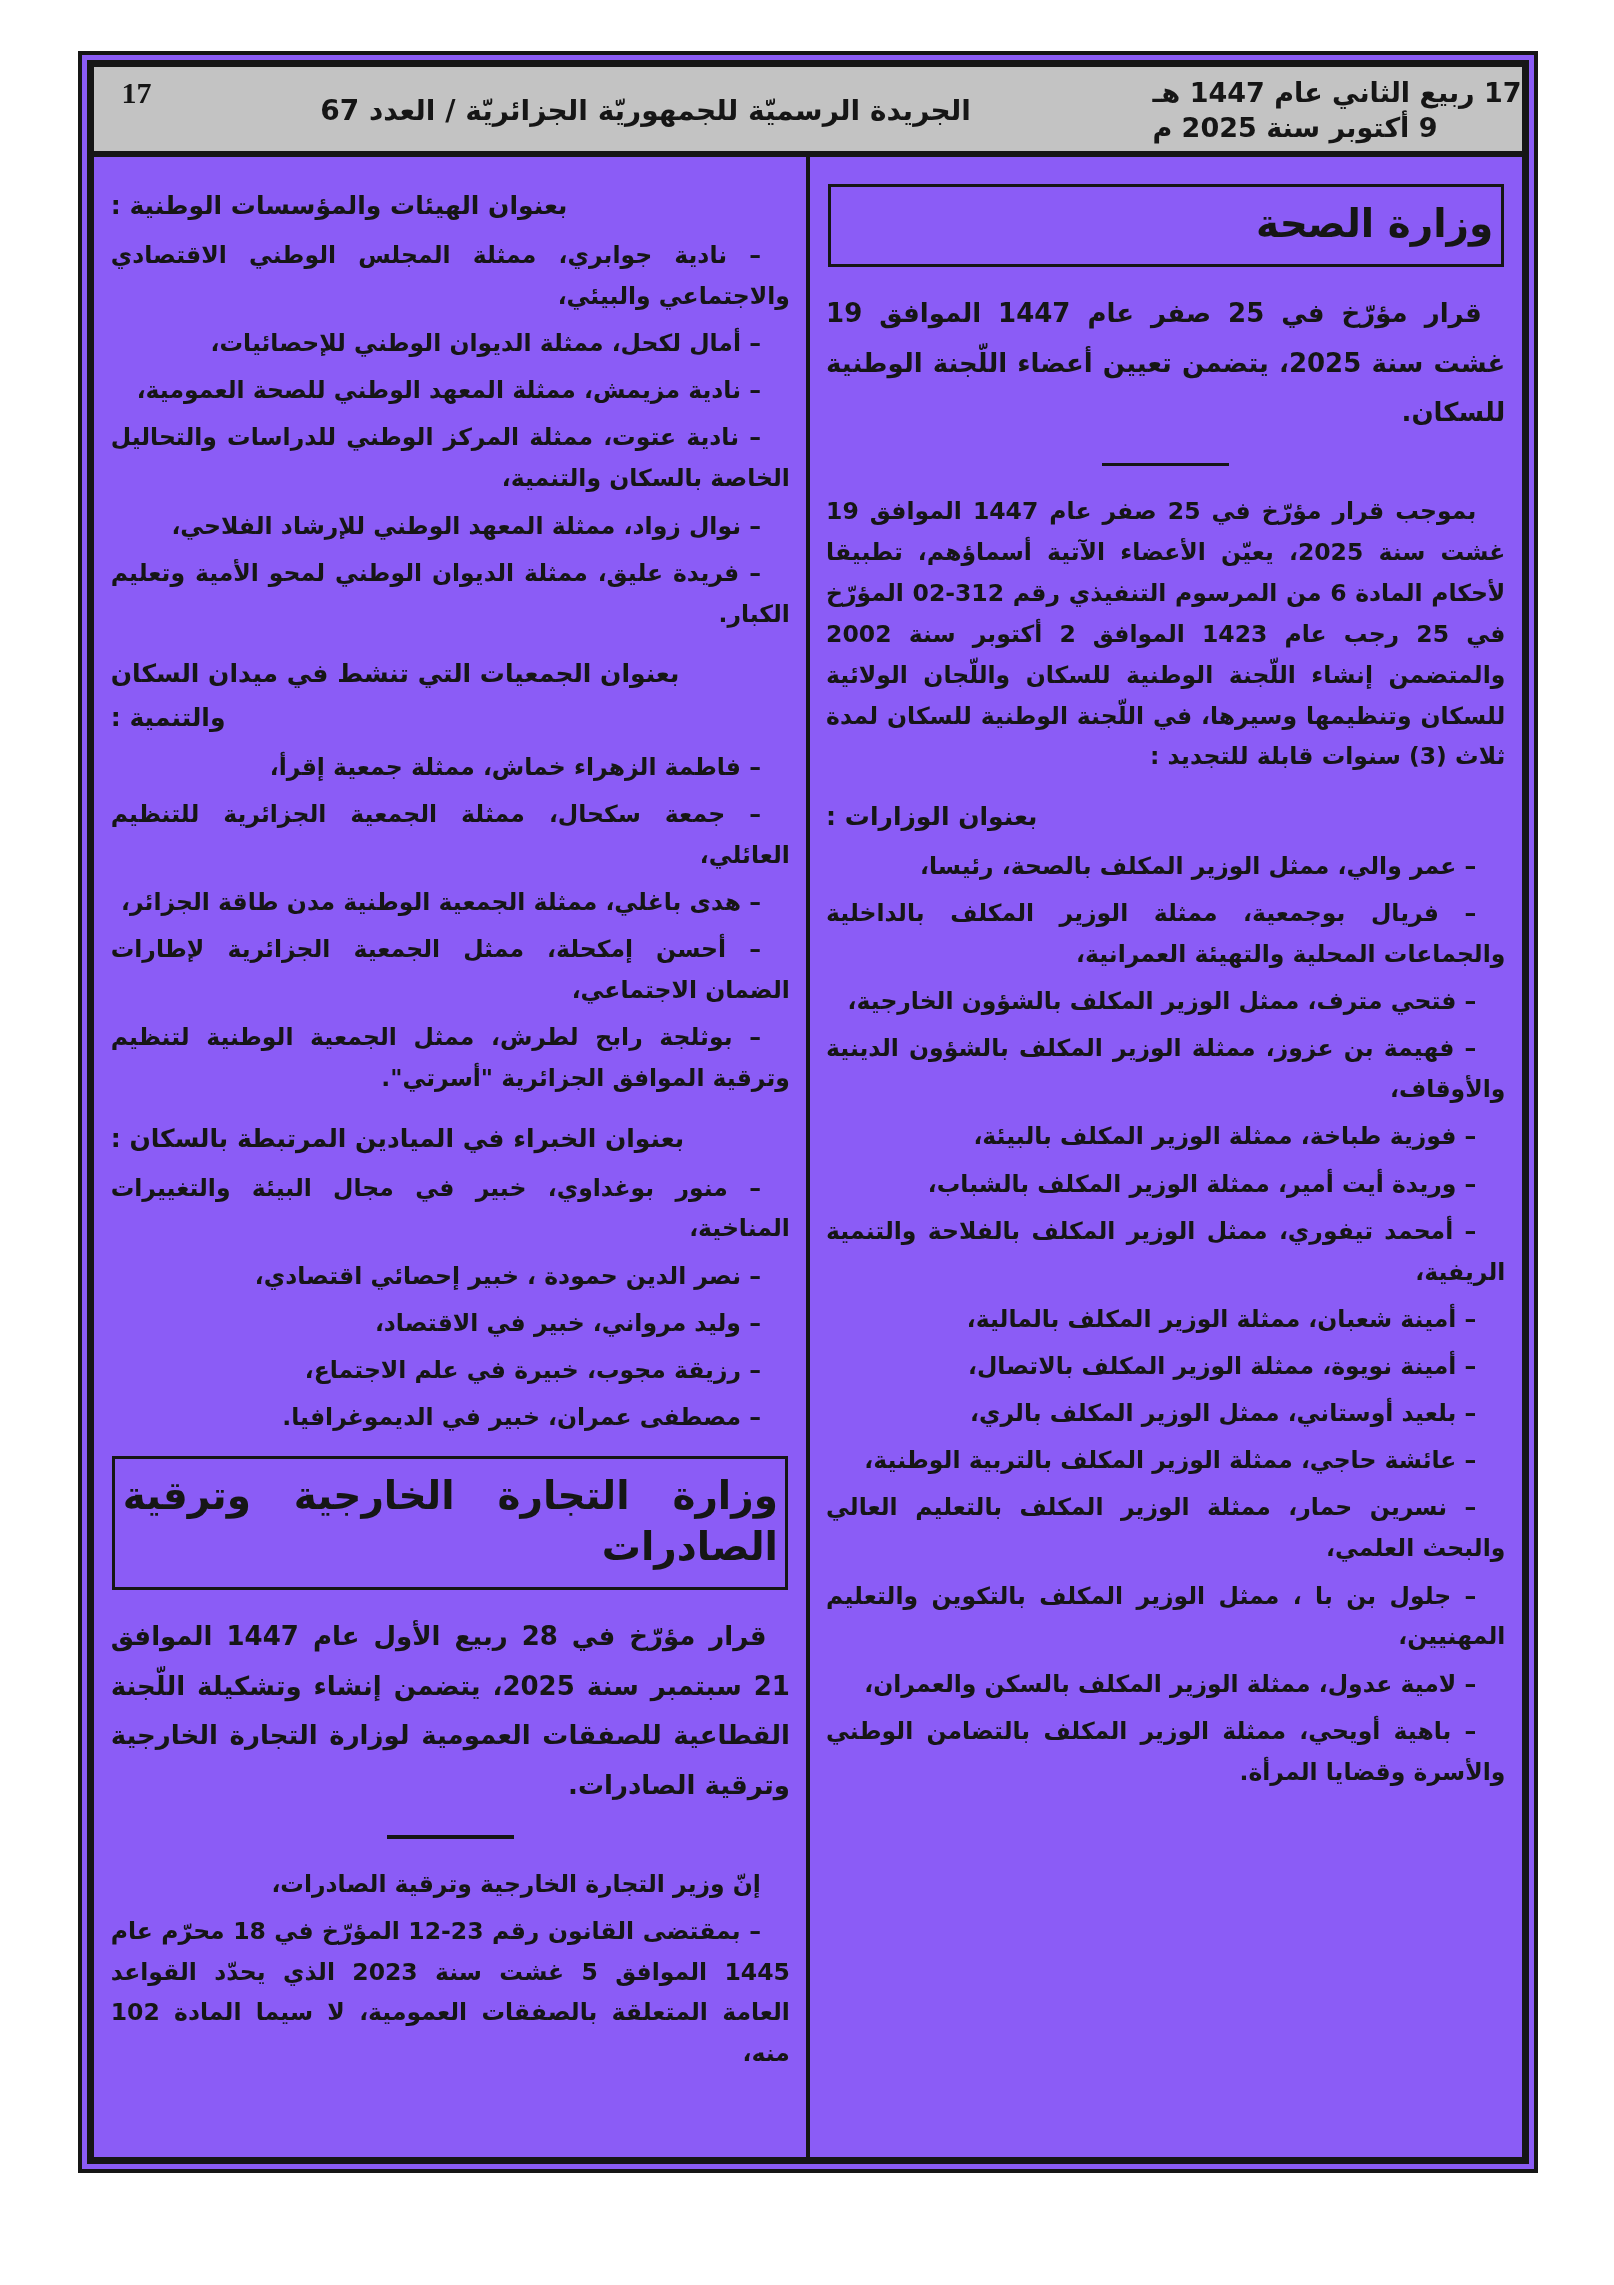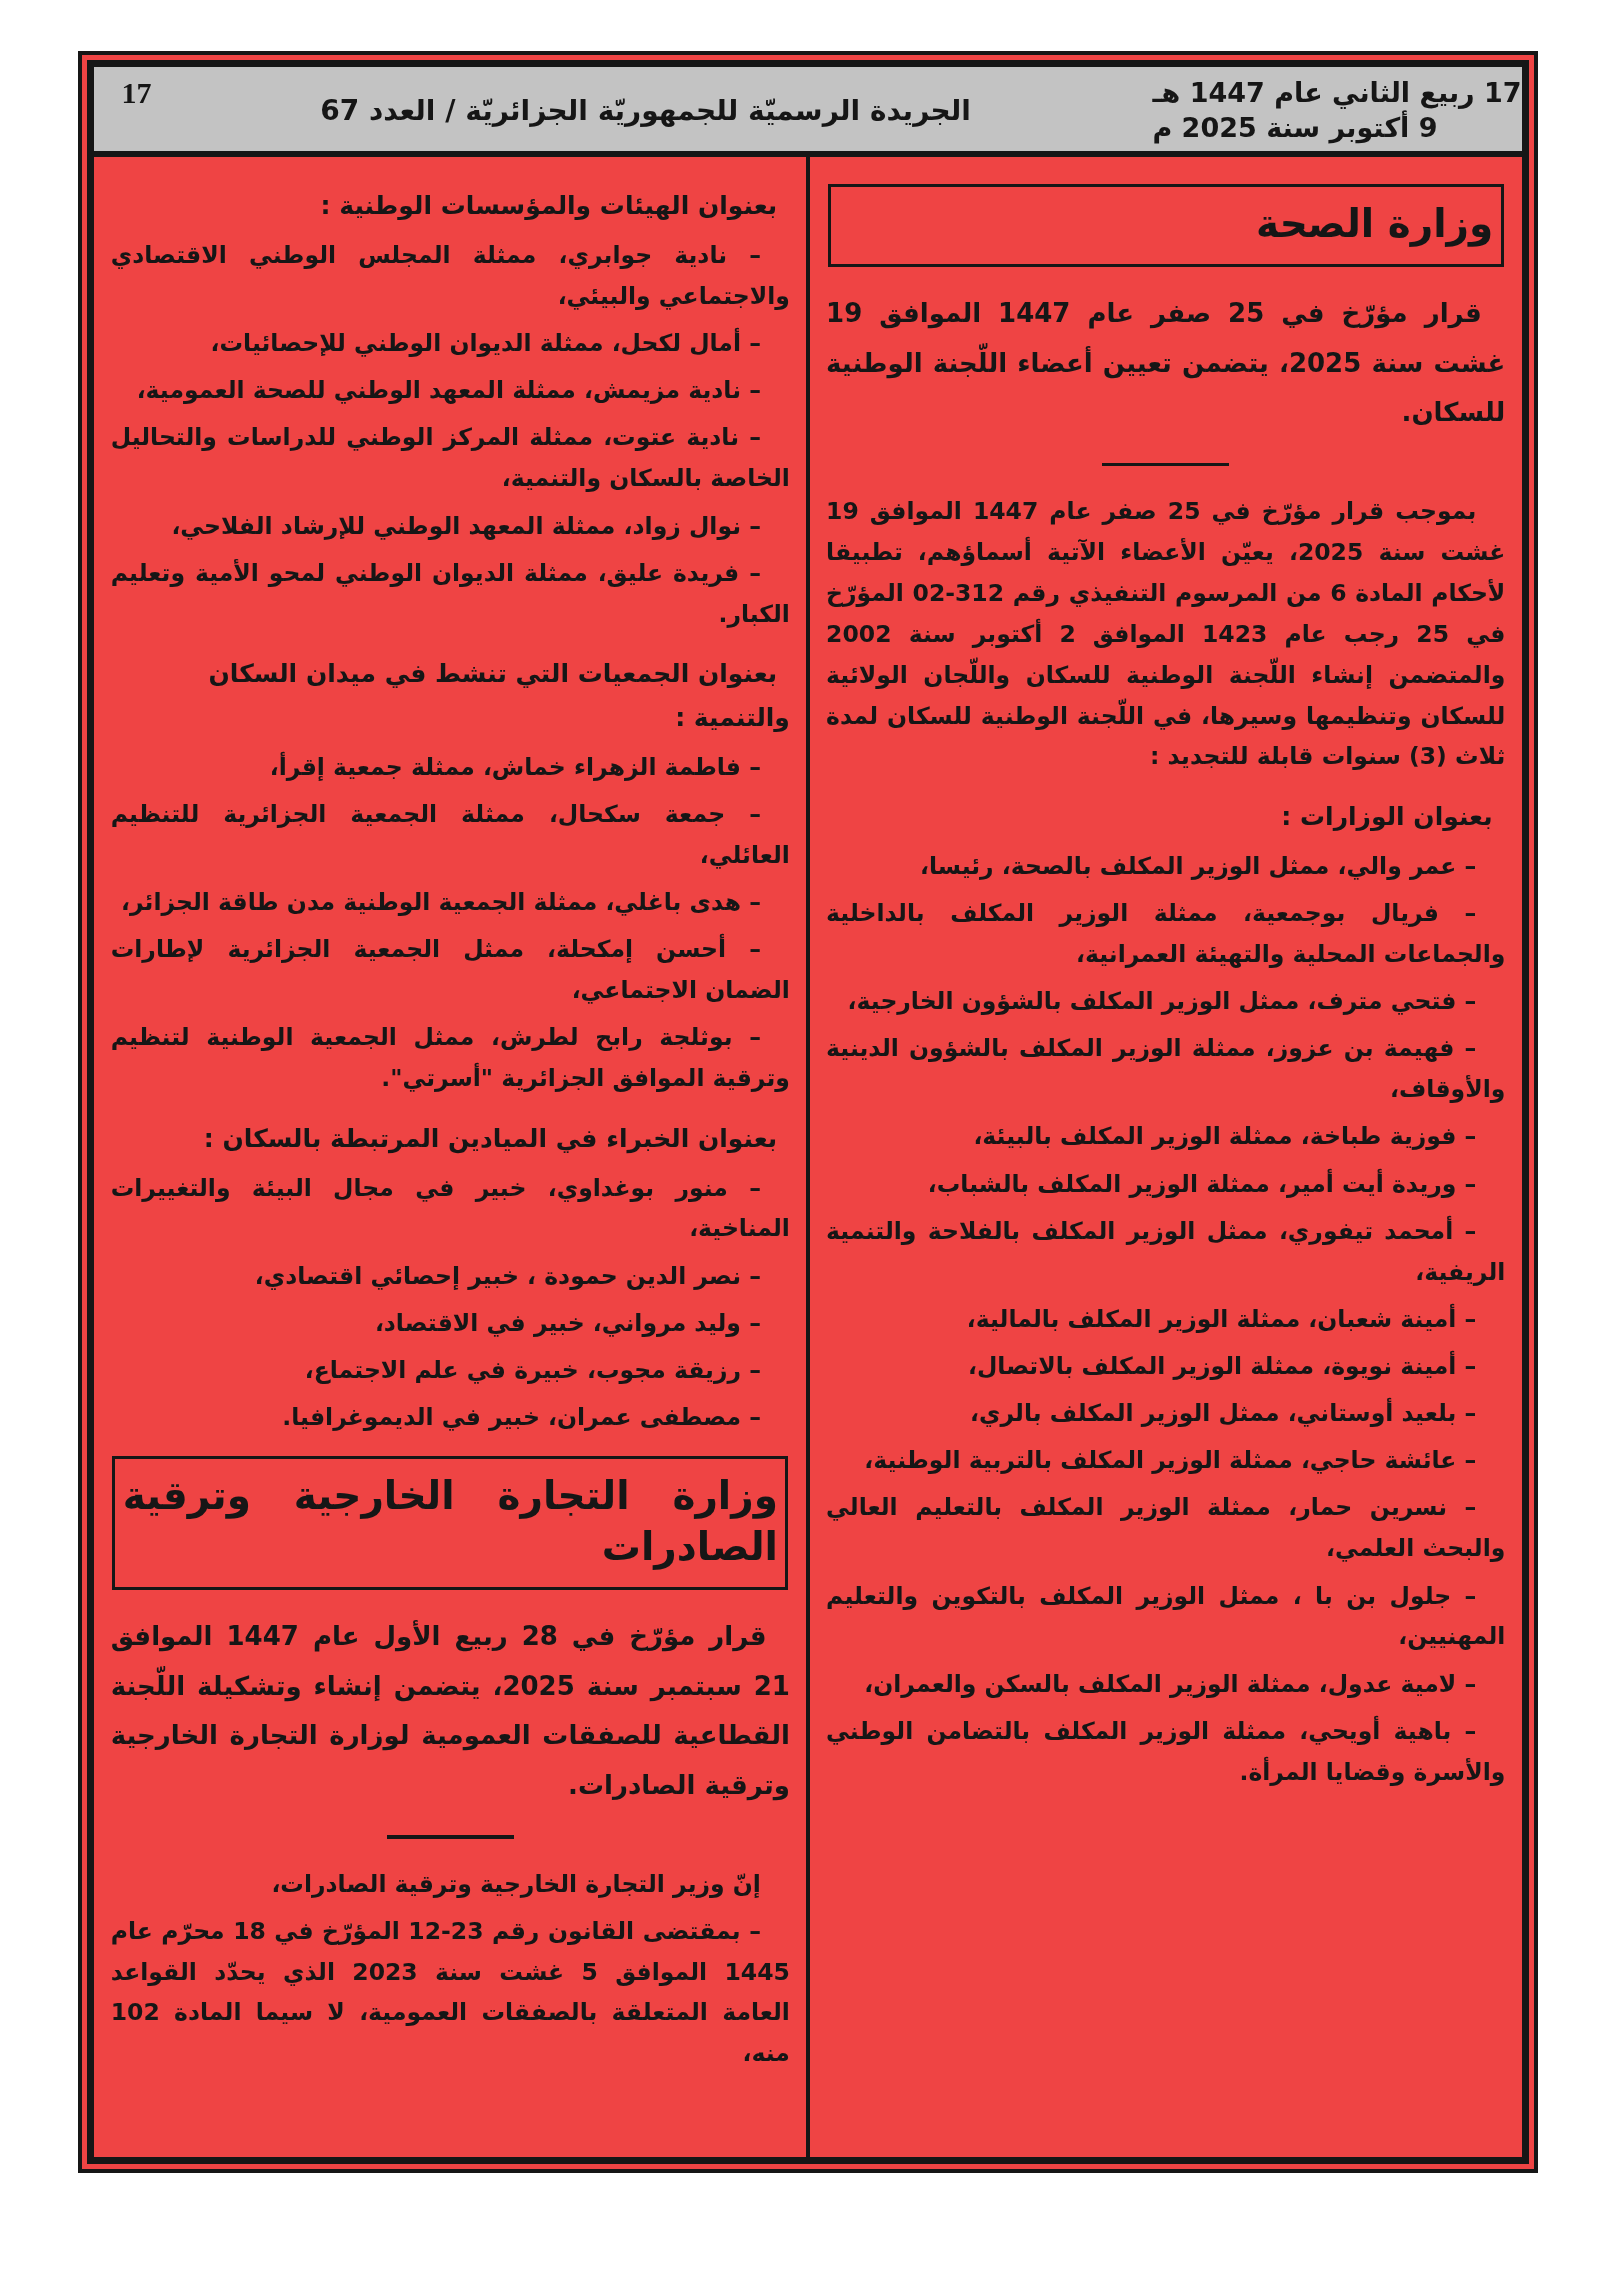--- a/index.html
+++ b/index.html
@@ -18,7 +18,7 @@
     width: 1460px; height: 2122px;
     border: 4.5px solid #161616;
     padding: 5.4px;
-    background: #ef4444;
+    background: #8b5cf6;
   }
   .frame-inner {
     width: 100%; height: 100%;

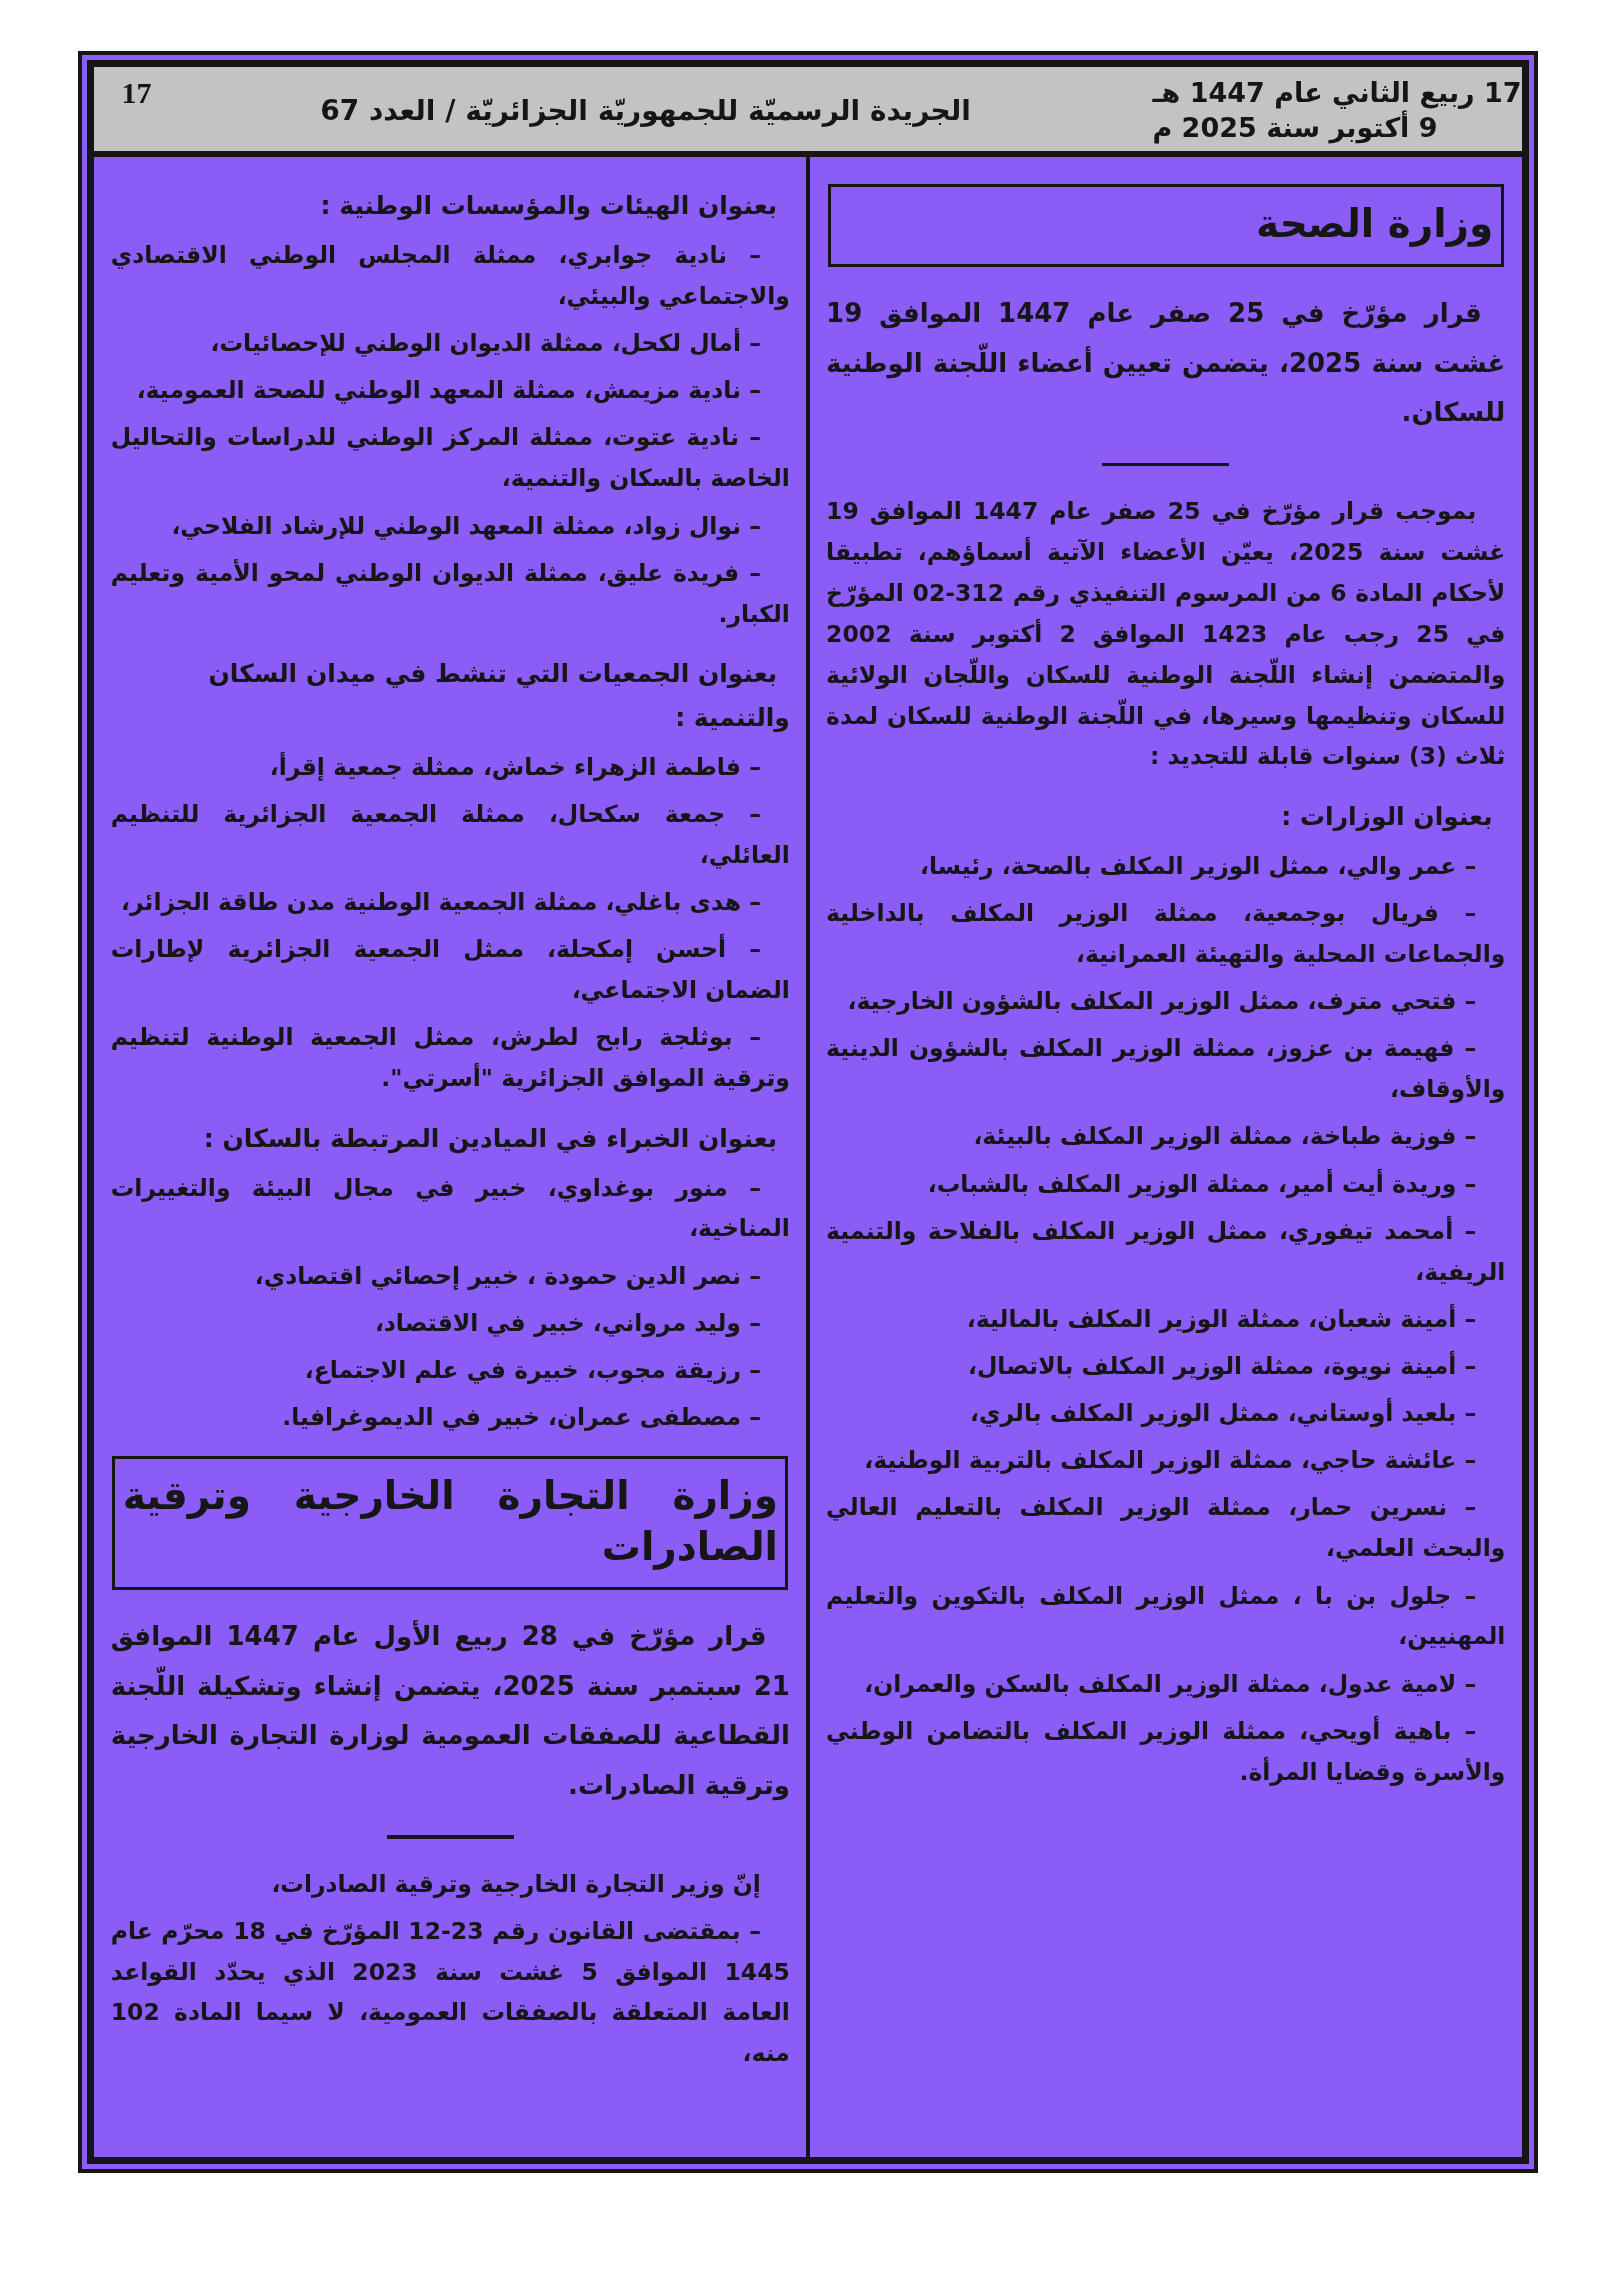--- a/index.html
+++ b/index.html
@@ -99,7 +99,7 @@
   .para { text-indent: 29px; margin: 6px 0; }
   .heading {
     font-size: 25px;
-    text-align: right;
+    text-align: left;
     text-indent: 12.7px;
     margin: 18px 0 7.2px;
   }

